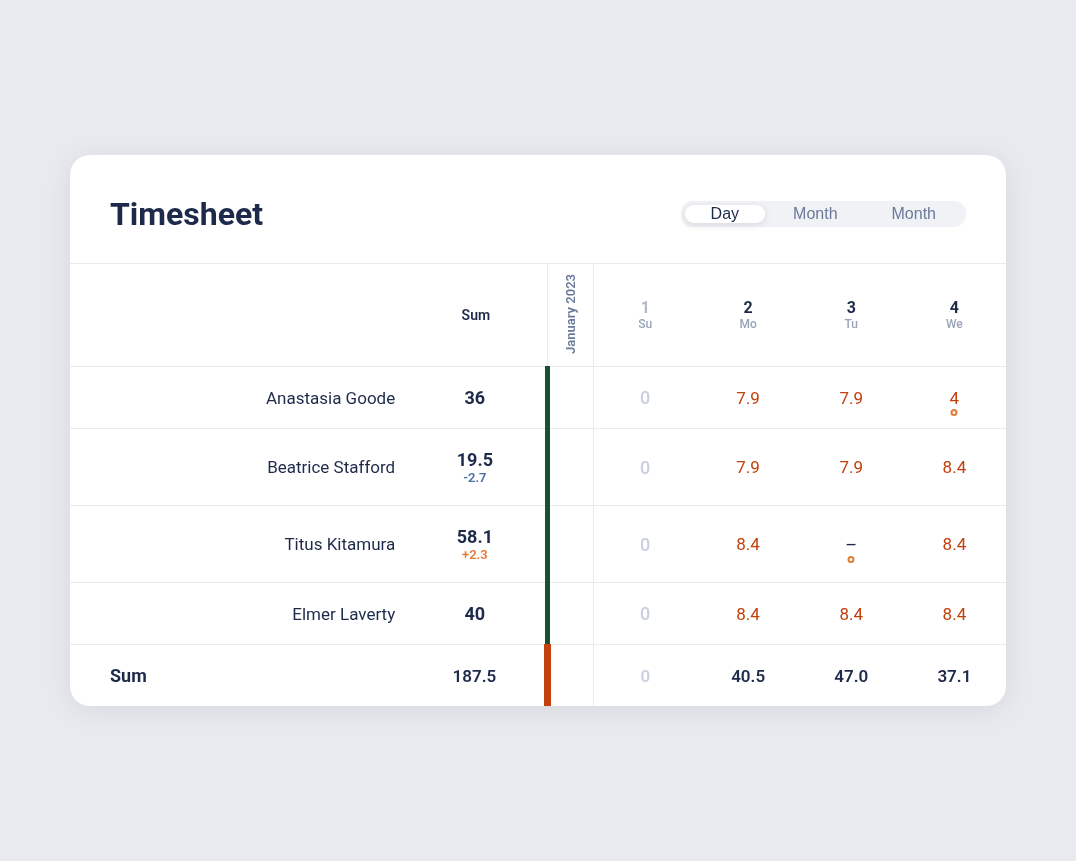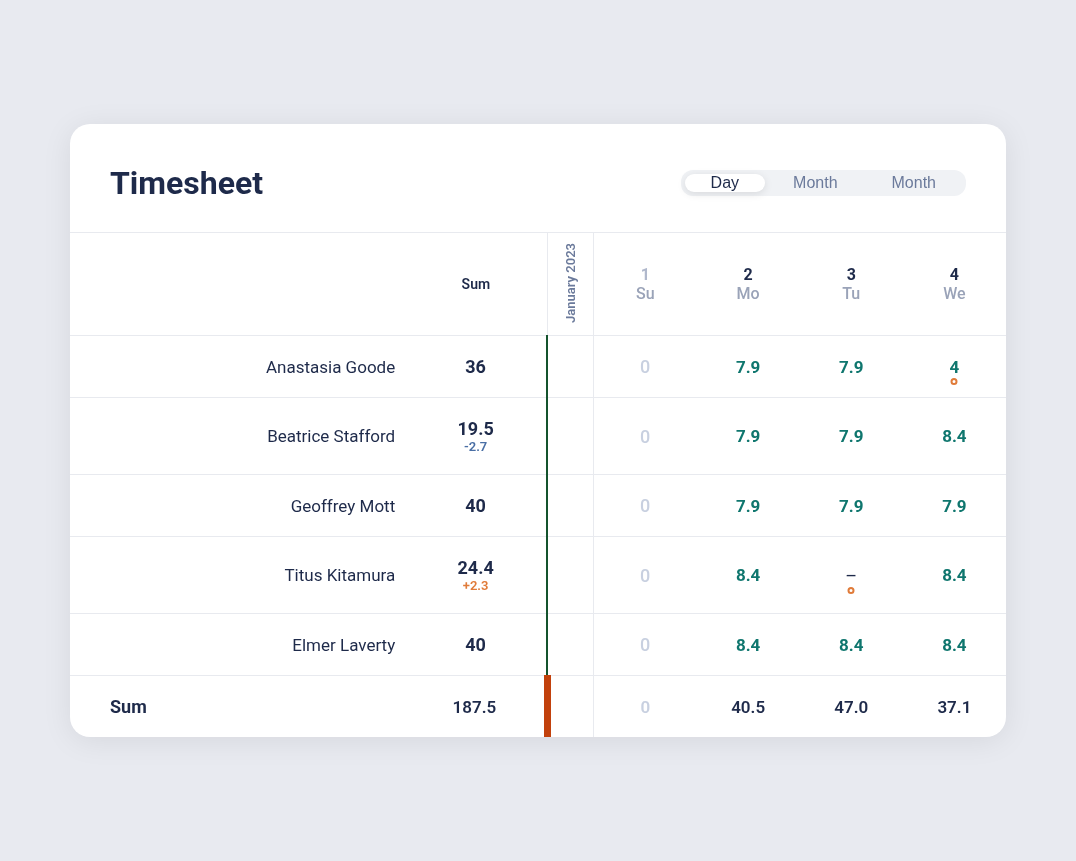--- a/index.html
+++ b/index.html
@@ -111,7 +111,7 @@
     }
     .day-name {
       display: block;
-      font-size: 16px;
+      font-size: 12px;
       font-weight: 500;
       color: #9aa3b8;
     }

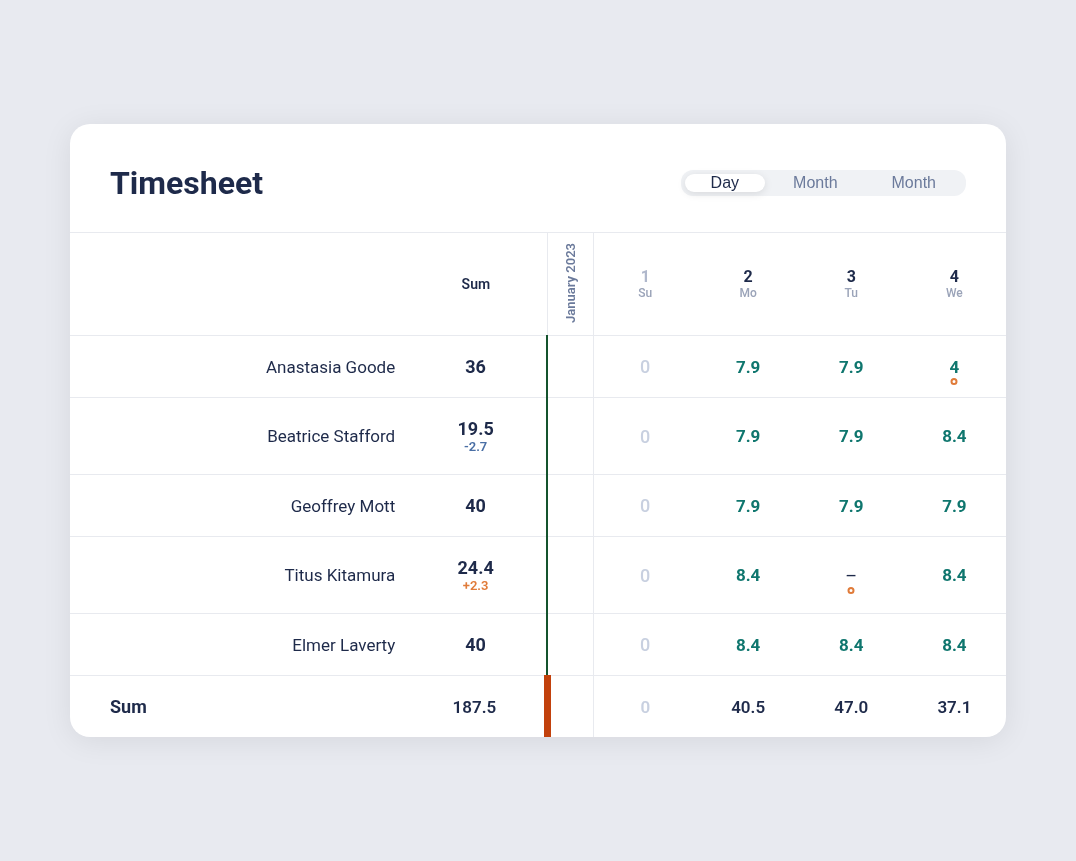--- a/index.html
+++ b/index.html
@@ -136,7 +136,7 @@
       font-weight: 700;
       font-size: 18px;
       color: #1e2a4a;
-      border-right: 2px solid #14532d;
+      border-right: 5px solid #14532d;
     }
     .sum-diff {
       font-size: 13px;

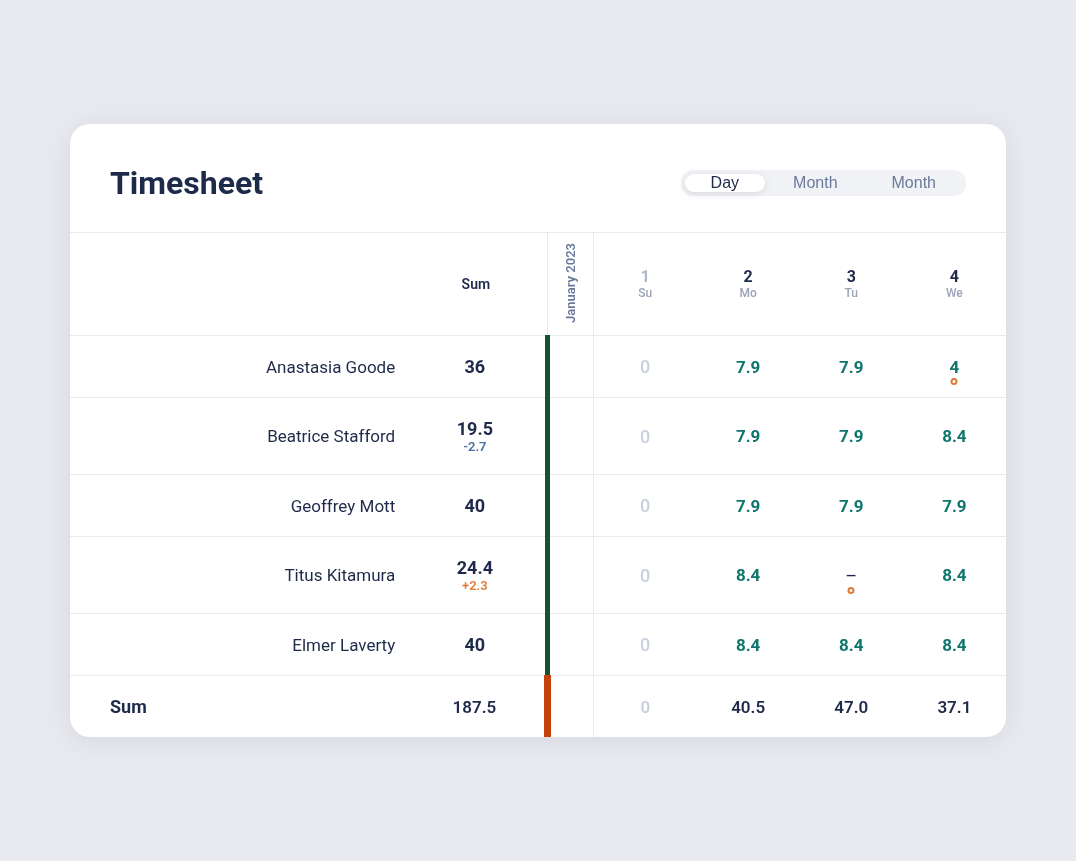--- a/index.html
+++ b/index.html
@@ -157,8 +157,8 @@
     }
     tbody tr td.value-cell {
       font-size: 17px;
-      font-weight: 700;
-      color: #0f766e;
+      font-weight: 400;
+      color: #c2410c;
     }
     .cell-with-dot {
       position: relative;

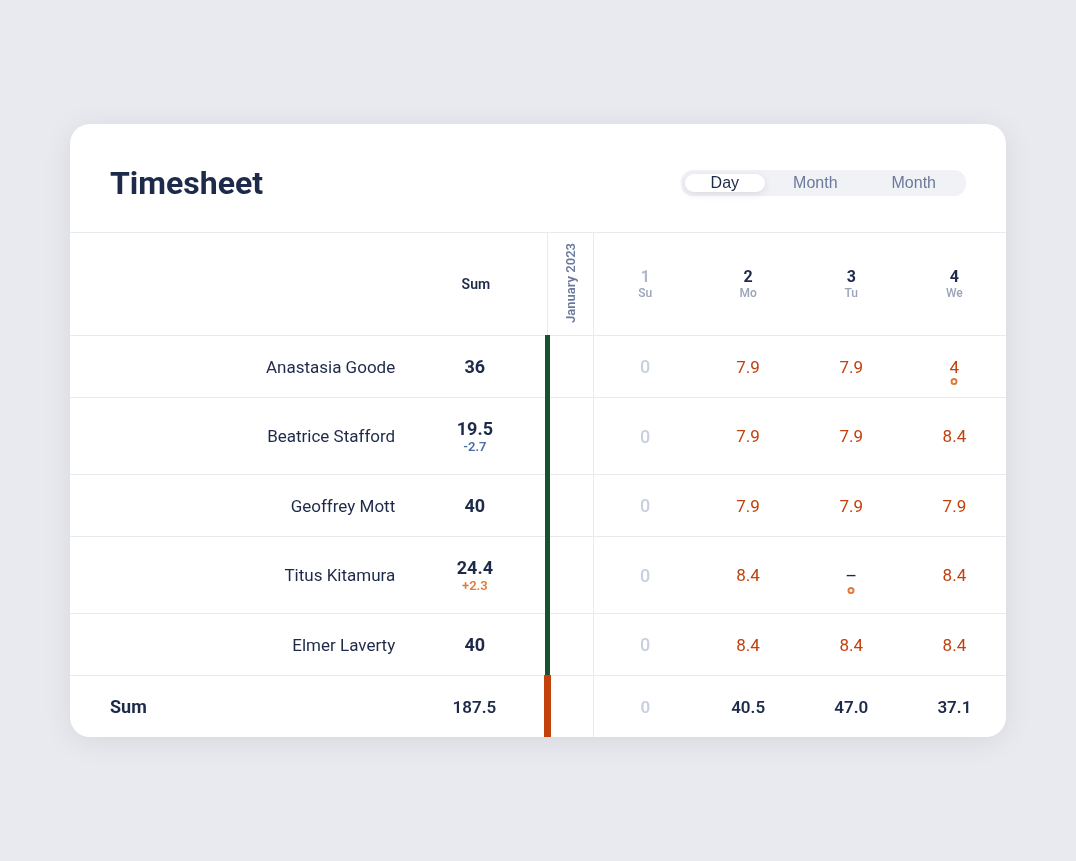--- a/index.html
+++ b/index.html
@@ -268,15 +268,6 @@
             <td class="value-cell">8.4</td>
           </tr>
           <tr>
-            <td class="name-cell">Geoffrey Mott</td>
-            <td class="sum-cell"><span>40</span></td>
-            <td class="month-sep"></td>
-            <td class="zero-cell">0</td>
-            <td class="value-cell">7.9</td>
-            <td class="value-cell">7.9</td>
-            <td class="value-cell">7.9</td>
-          </tr>
-          <tr>
             <td class="name-cell">Titus Kitamura</td>
             <td class="sum-cell"><span>24.4</span><span class="sum-diff positive">+2.3</span></td>
             <td class="month-sep"></td>

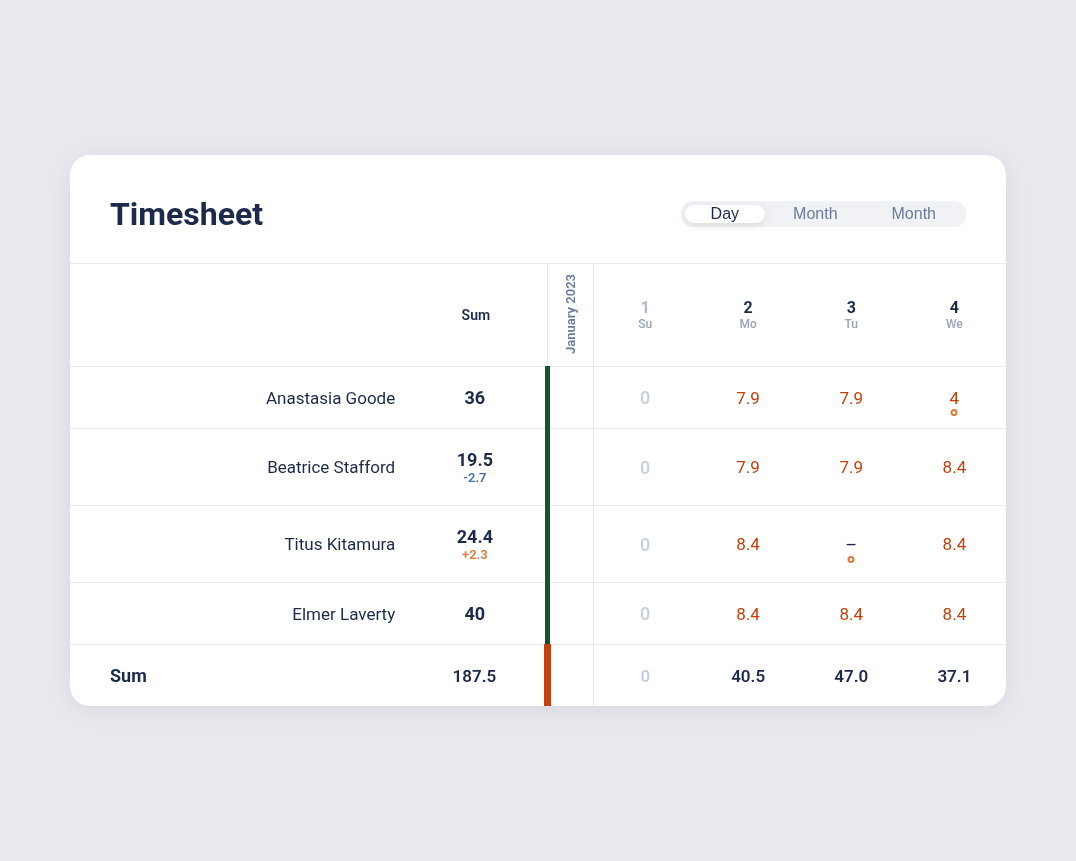--- a/index.html
+++ b/index.html
@@ -269,7 +269,7 @@
           </tr>
           <tr>
             <td class="name-cell">Titus Kitamura</td>
-            <td class="sum-cell"><span>24.4</span><span class="sum-diff positive">+2.3</span></td>
+            <td class="sum-cell"><span>58.1</span><span class="sum-diff positive">+2.3</span></td>
             <td class="month-sep"></td>
             <td class="zero-cell">0</td>
             <td class="value-cell">8.4</td>

